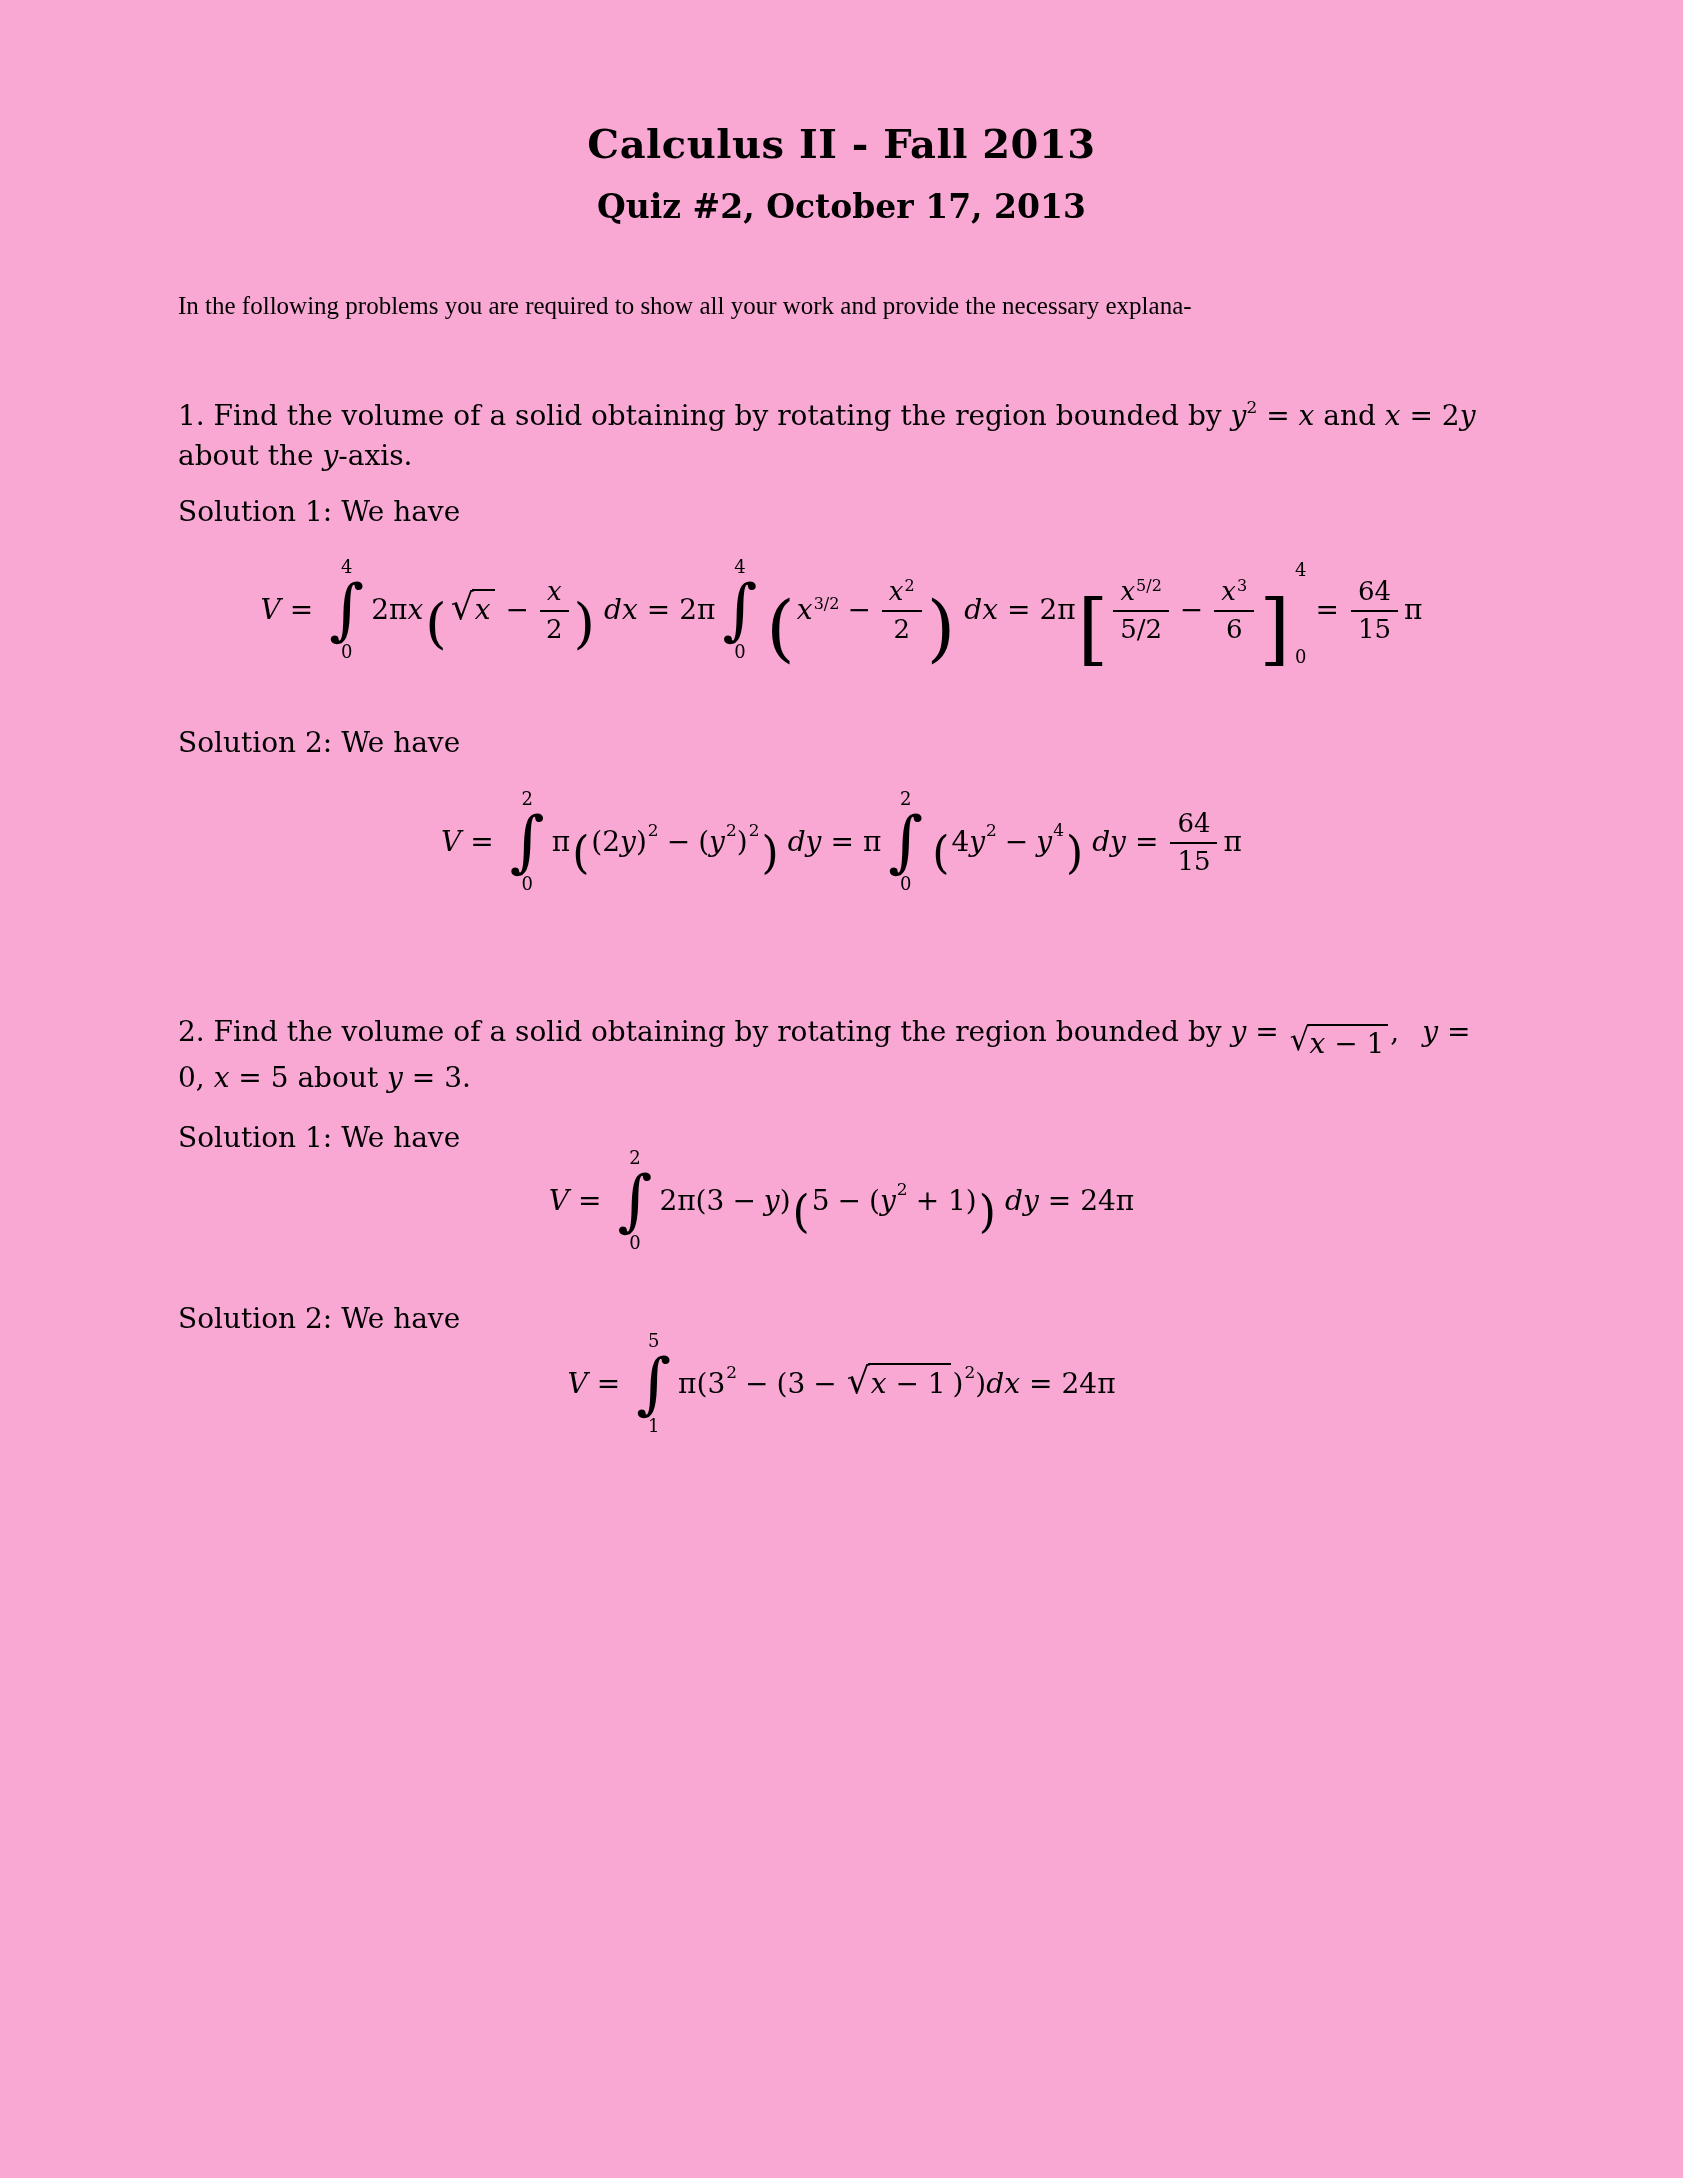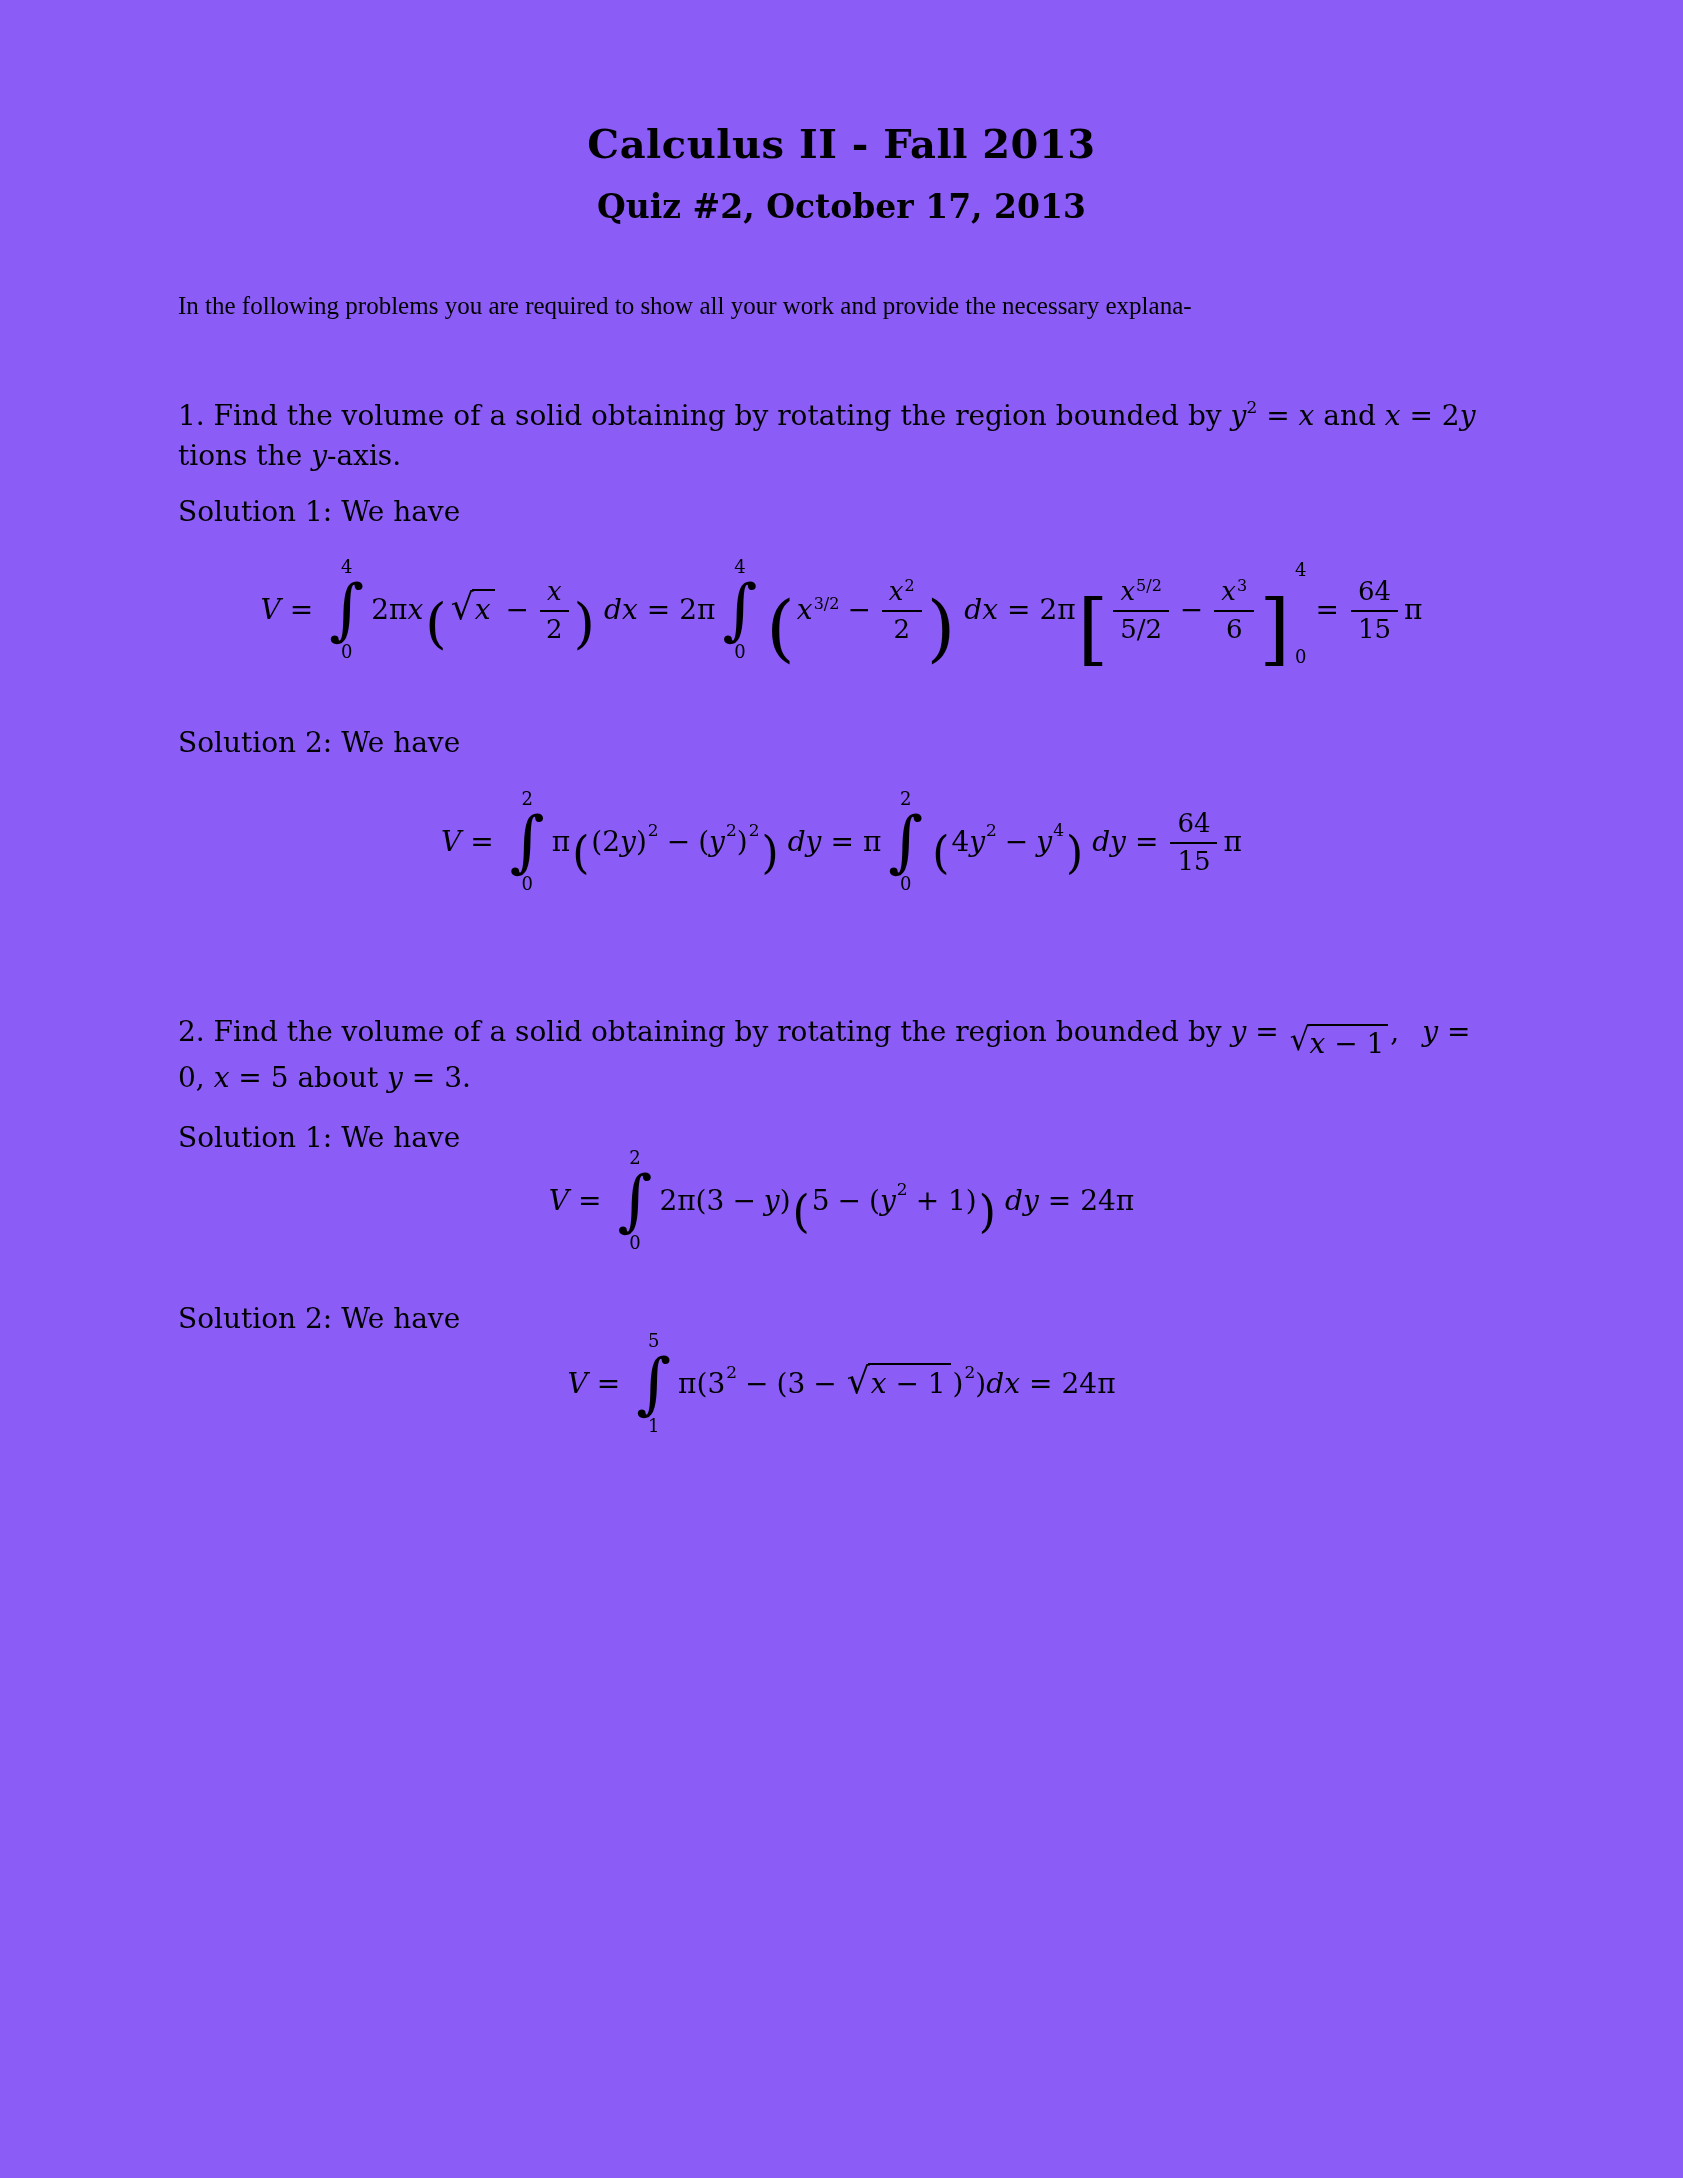--- a/index.html
+++ b/index.html
@@ -3,7 +3,7 @@
 <meta charset="utf-8">
 <style>
   html,body{margin:0;padding:0;background:#ffffff;}
-  .page{position:relative;width:1683px;height:2178px;background:#8b5cf6;color:#000;
+  .page{position:relative;width:1683px;height:2178px;background:#f9a8d4;color:#000;
         font-family:"DejaVu Serif", serif;overflow:hidden;}
 
   .doc-title{position:absolute;top:120px;left:0;width:100%;text-align:center;

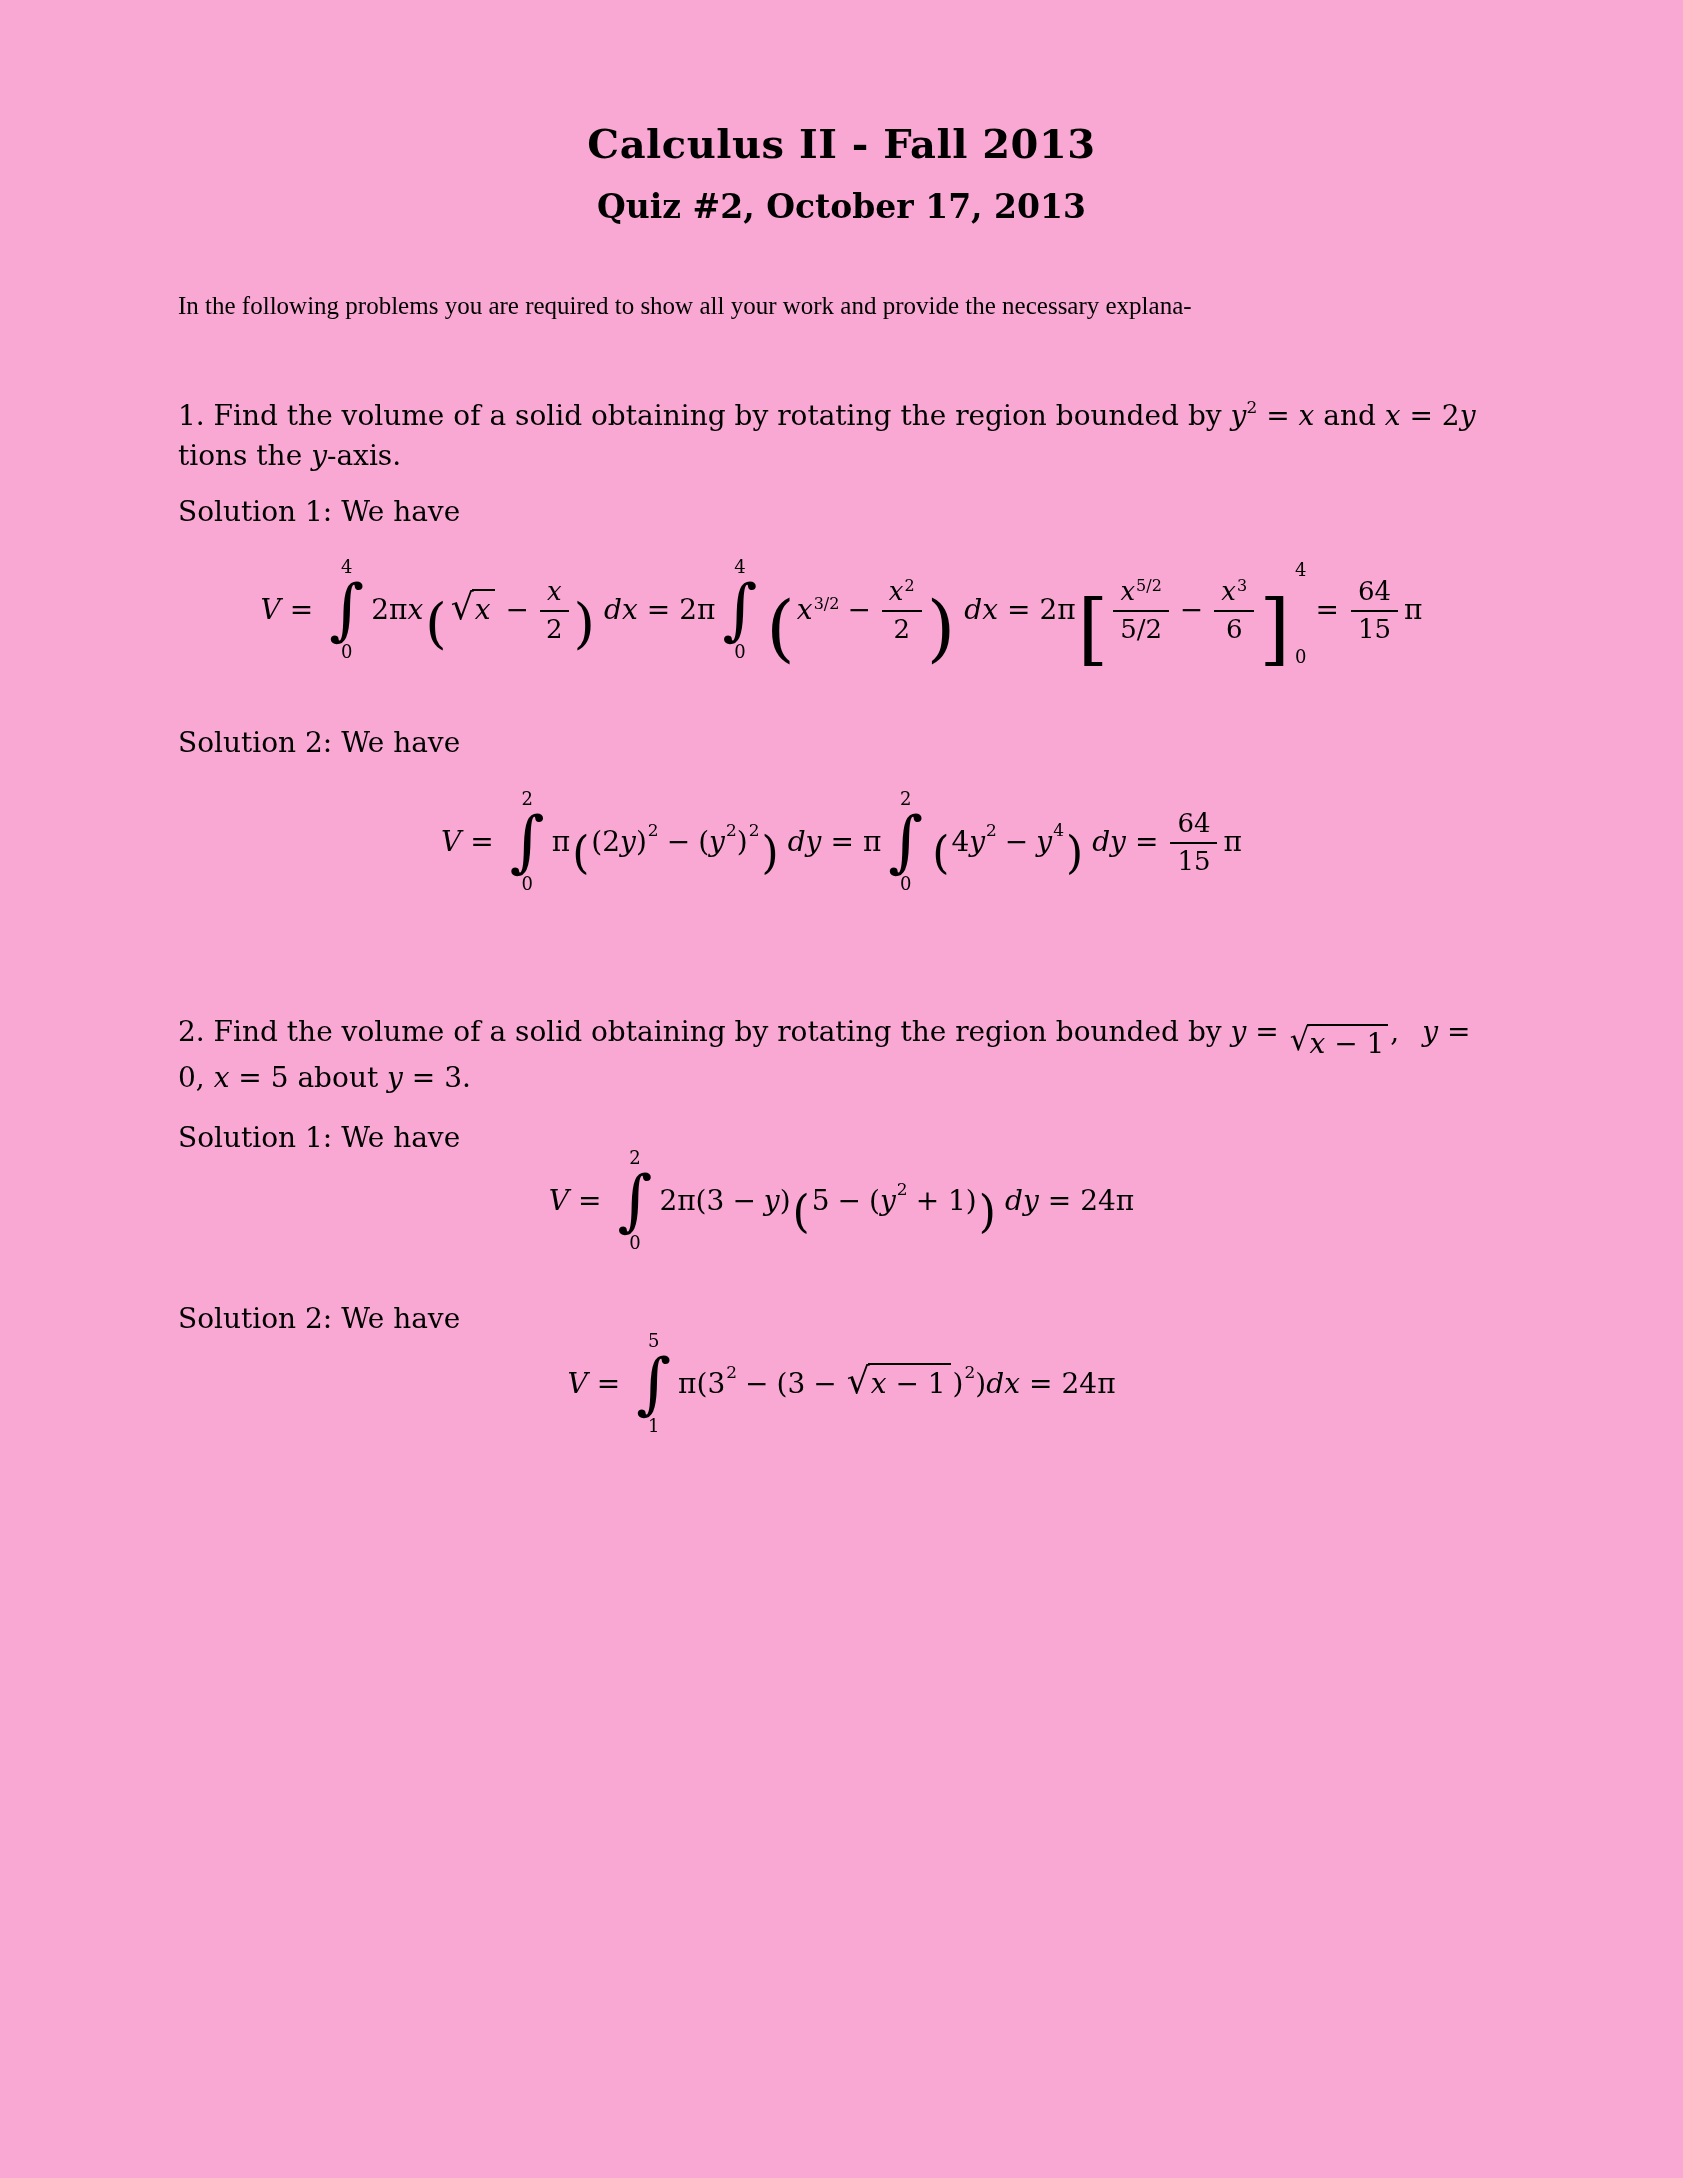--- a/index.html
+++ b/index.html
@@ -81,7 +81,7 @@
       <span>= 2</span><span class="mi">y</span>
     </div>
     <div>
-      <span>tions the</span>
+      <span>about the</span>
       <span class="mi">y</span><span>-axis.</span>
     </div>
   </div>

